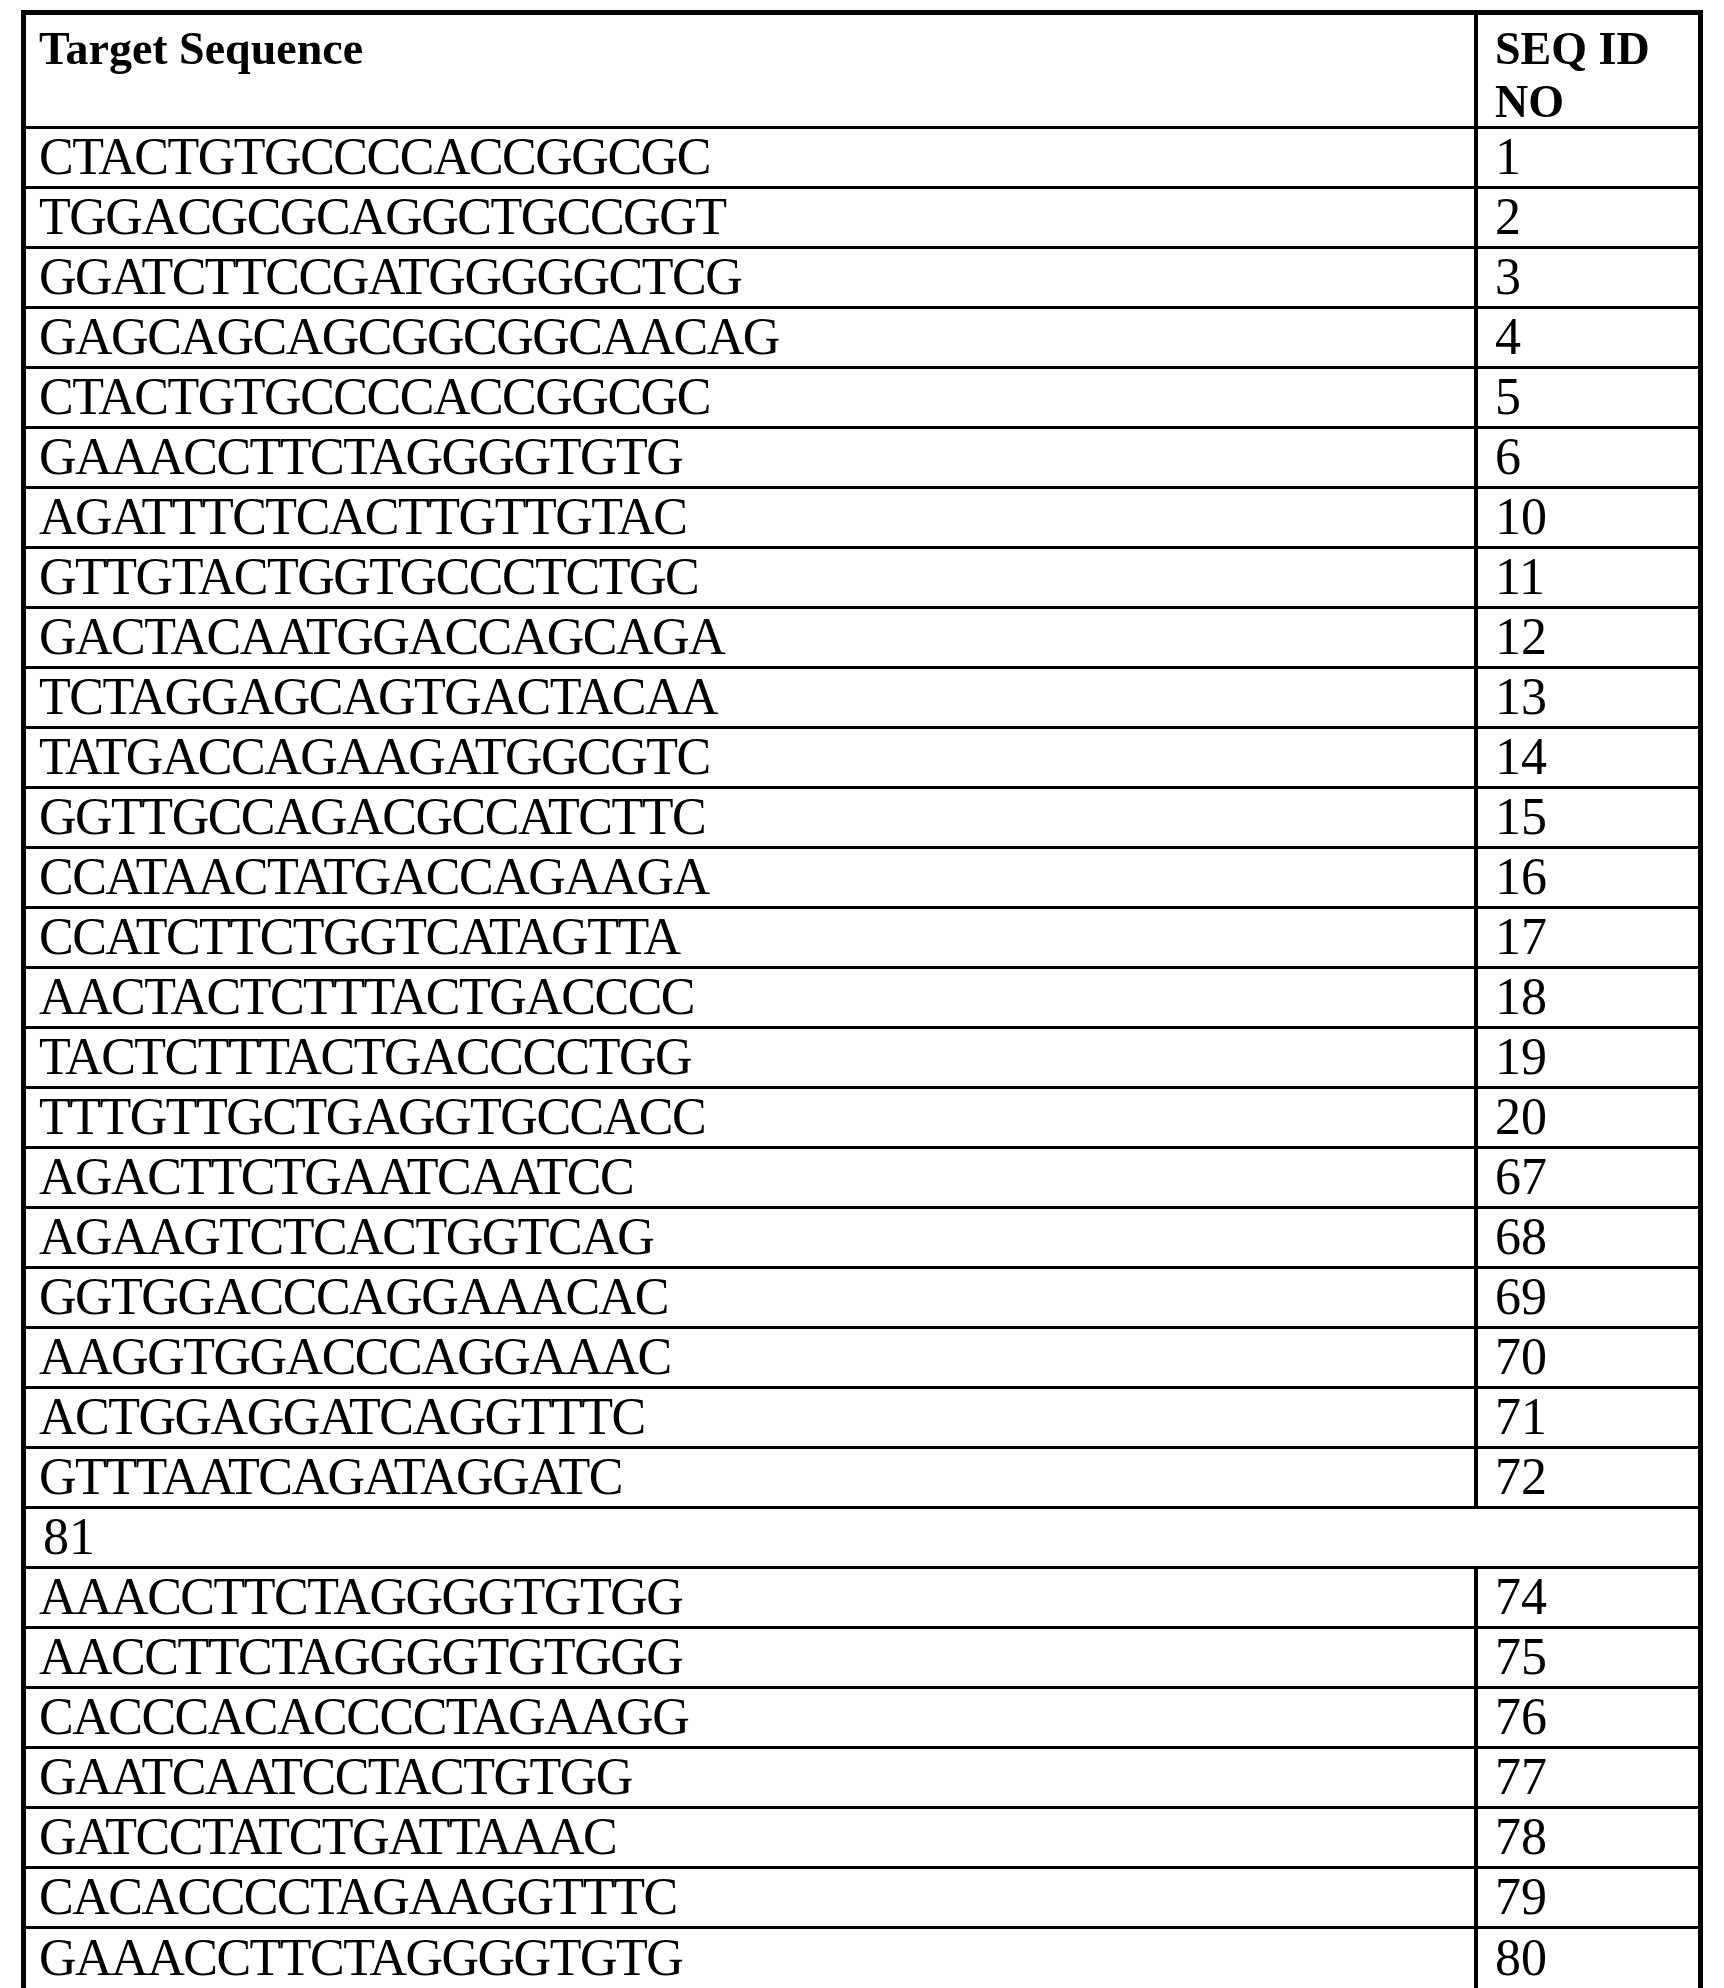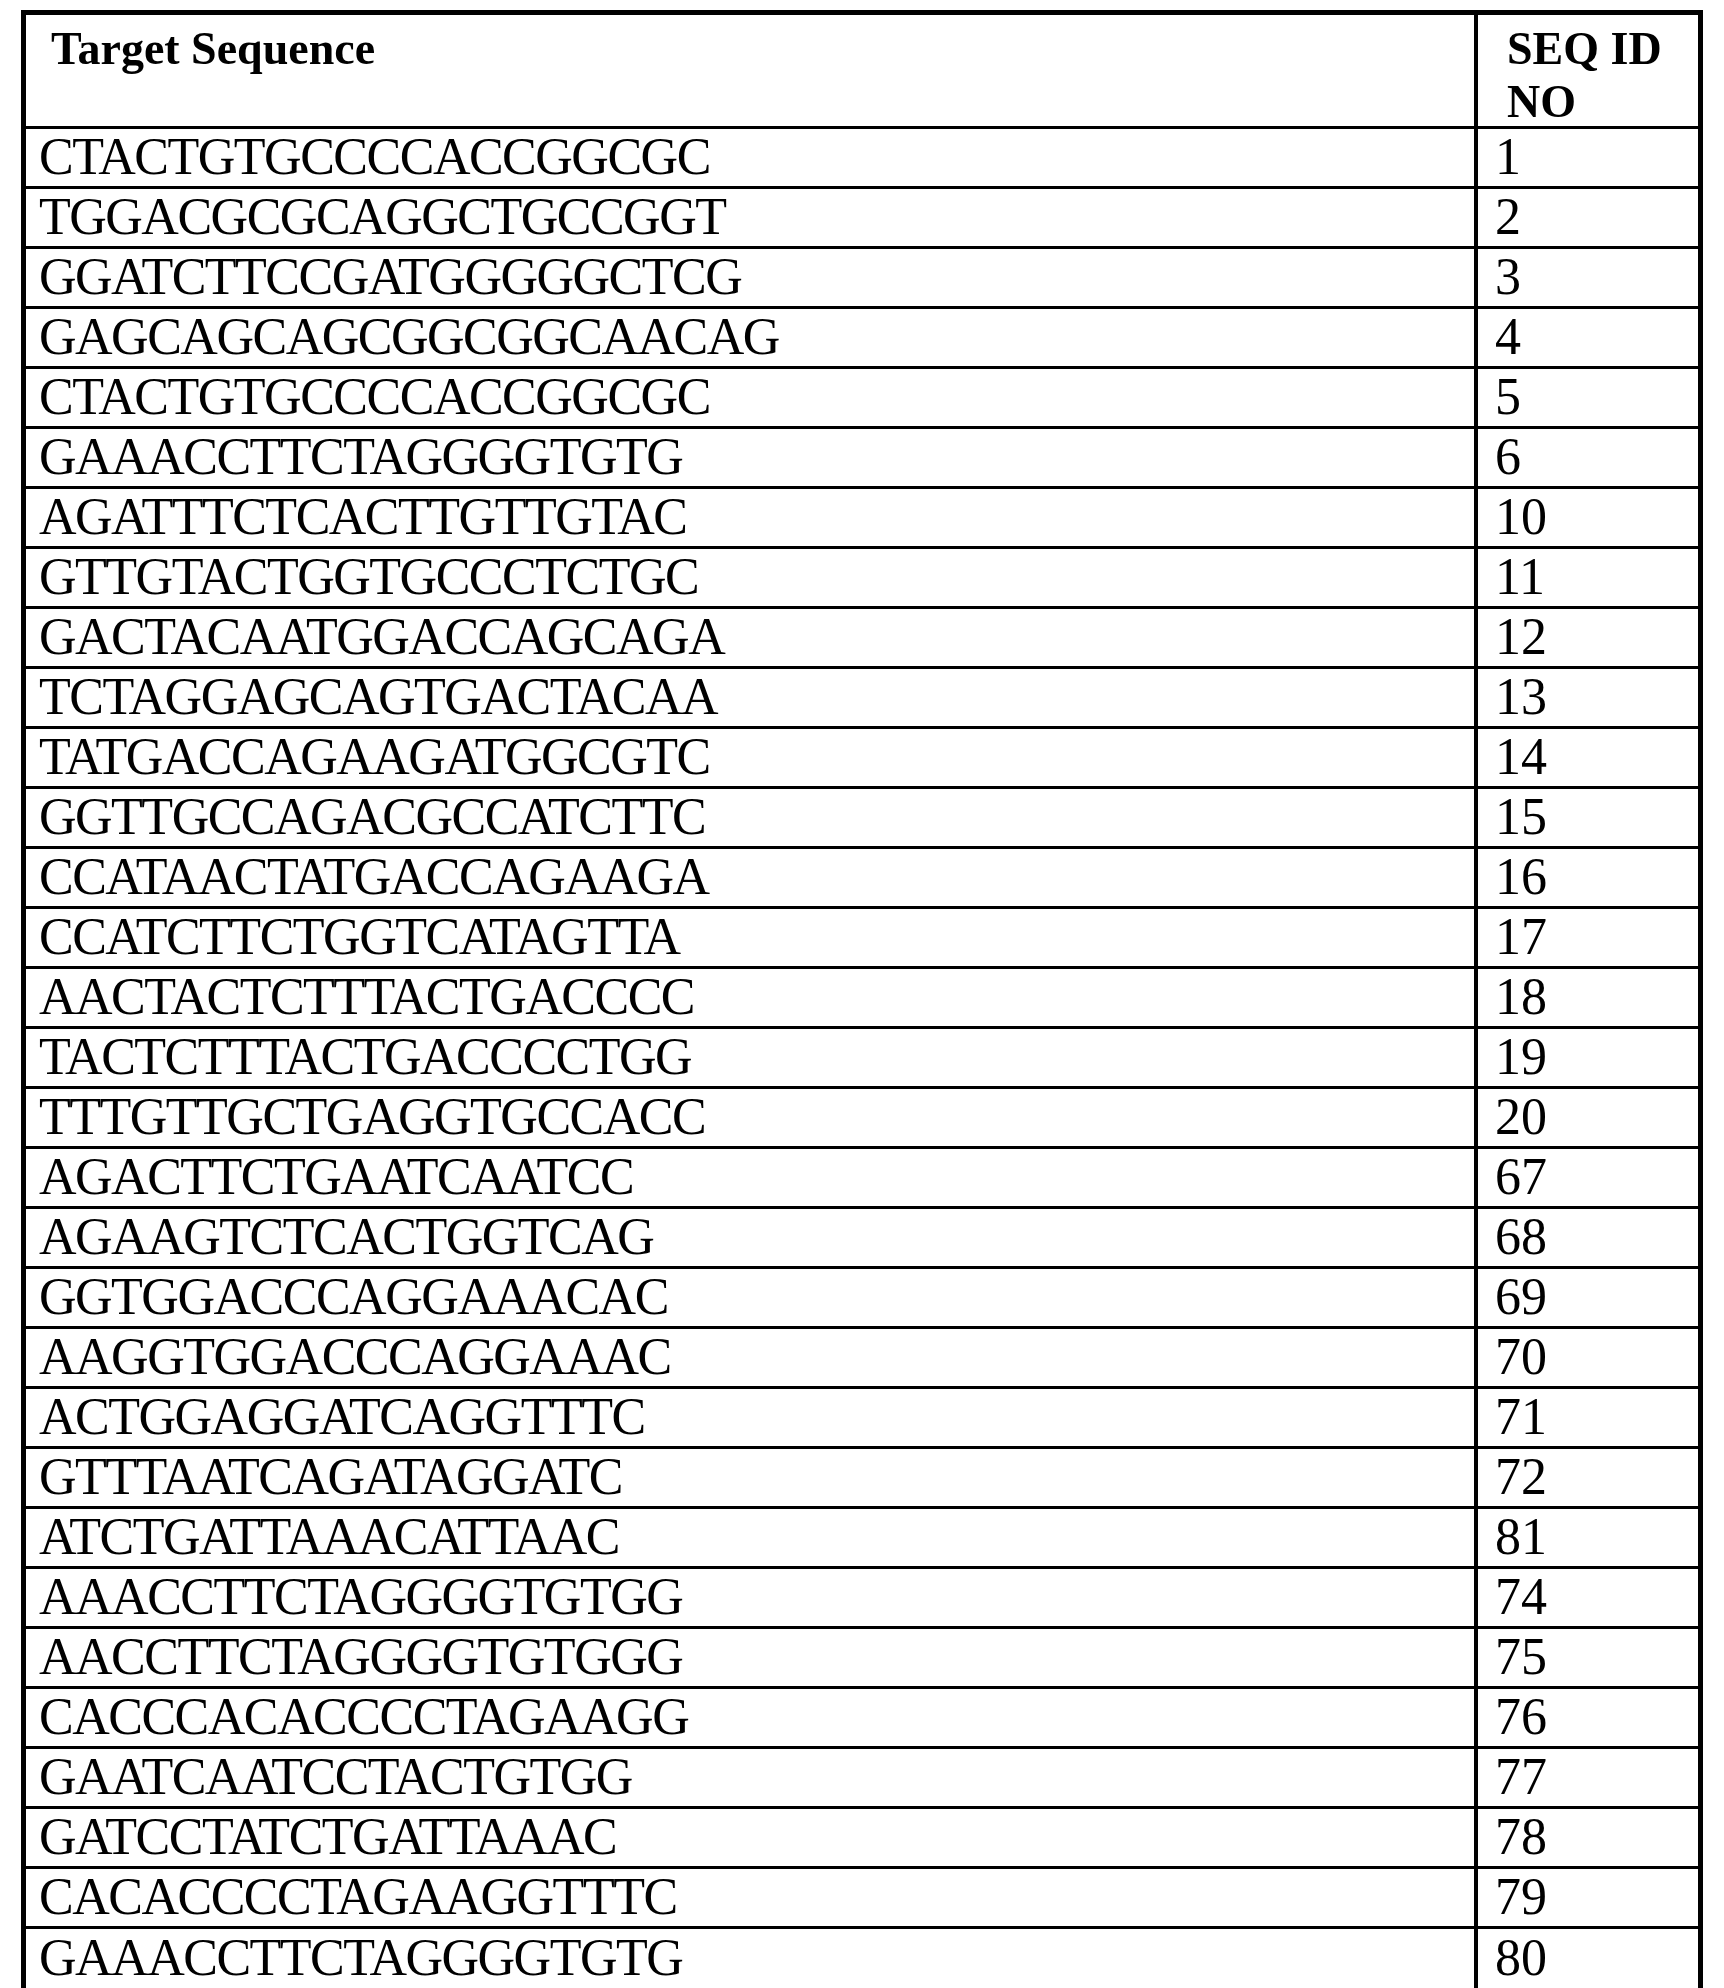--- a/index.html
+++ b/index.html
@@ -28,7 +28,7 @@
   .header-row .cell-seq,.header-row .cell-id{align-items:flex-start;}
   .header-text{
     font-weight:bold;font-size:46px;line-height:1.15;
-    letter-spacing:0px;padding-top:6px;margin-left:12px;
+    letter-spacing:0px;padding-top:6px;
   }
   .hdr-id{width:180px;}
   .data-row{height:60px;}

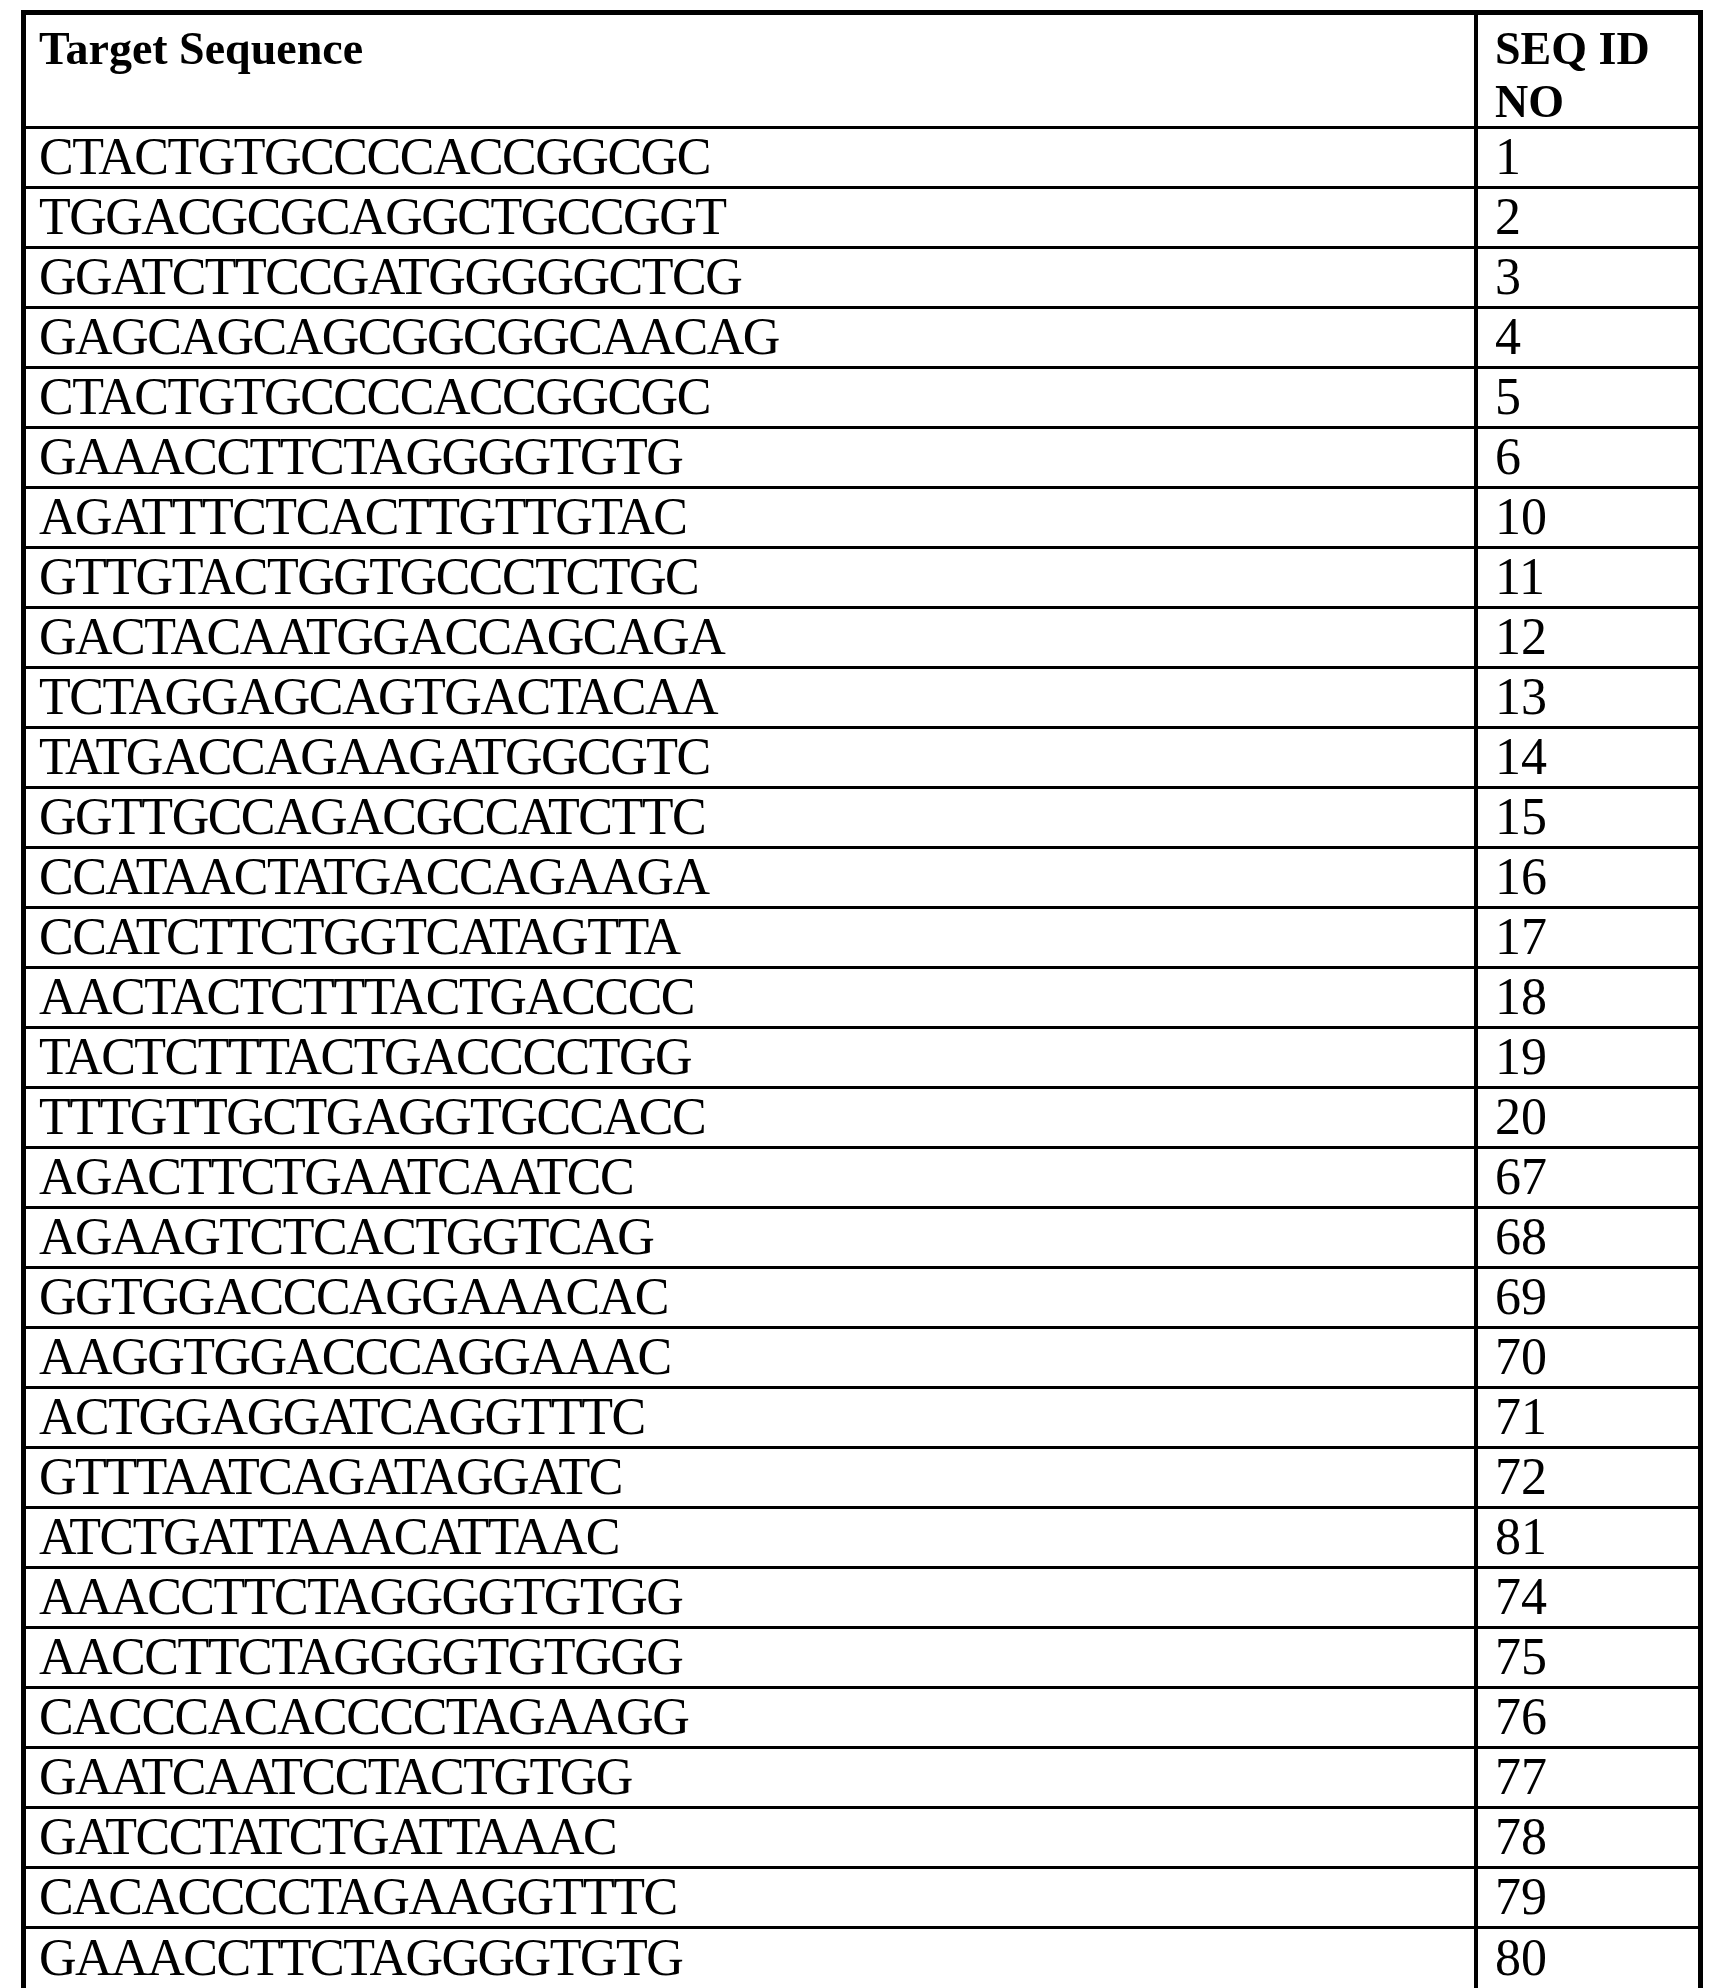--- a/index.html
+++ b/index.html
@@ -237,9 +237,6 @@
           </div>
         </div>
         <div class="row data-row">
-          <div class="cell-seq">
-            <div class="seq-text">ATCTGATTAAACATTAAC</div>
-          </div>
           <div class="cell-id">
             <div class="id-text">81</div>
           </div>

